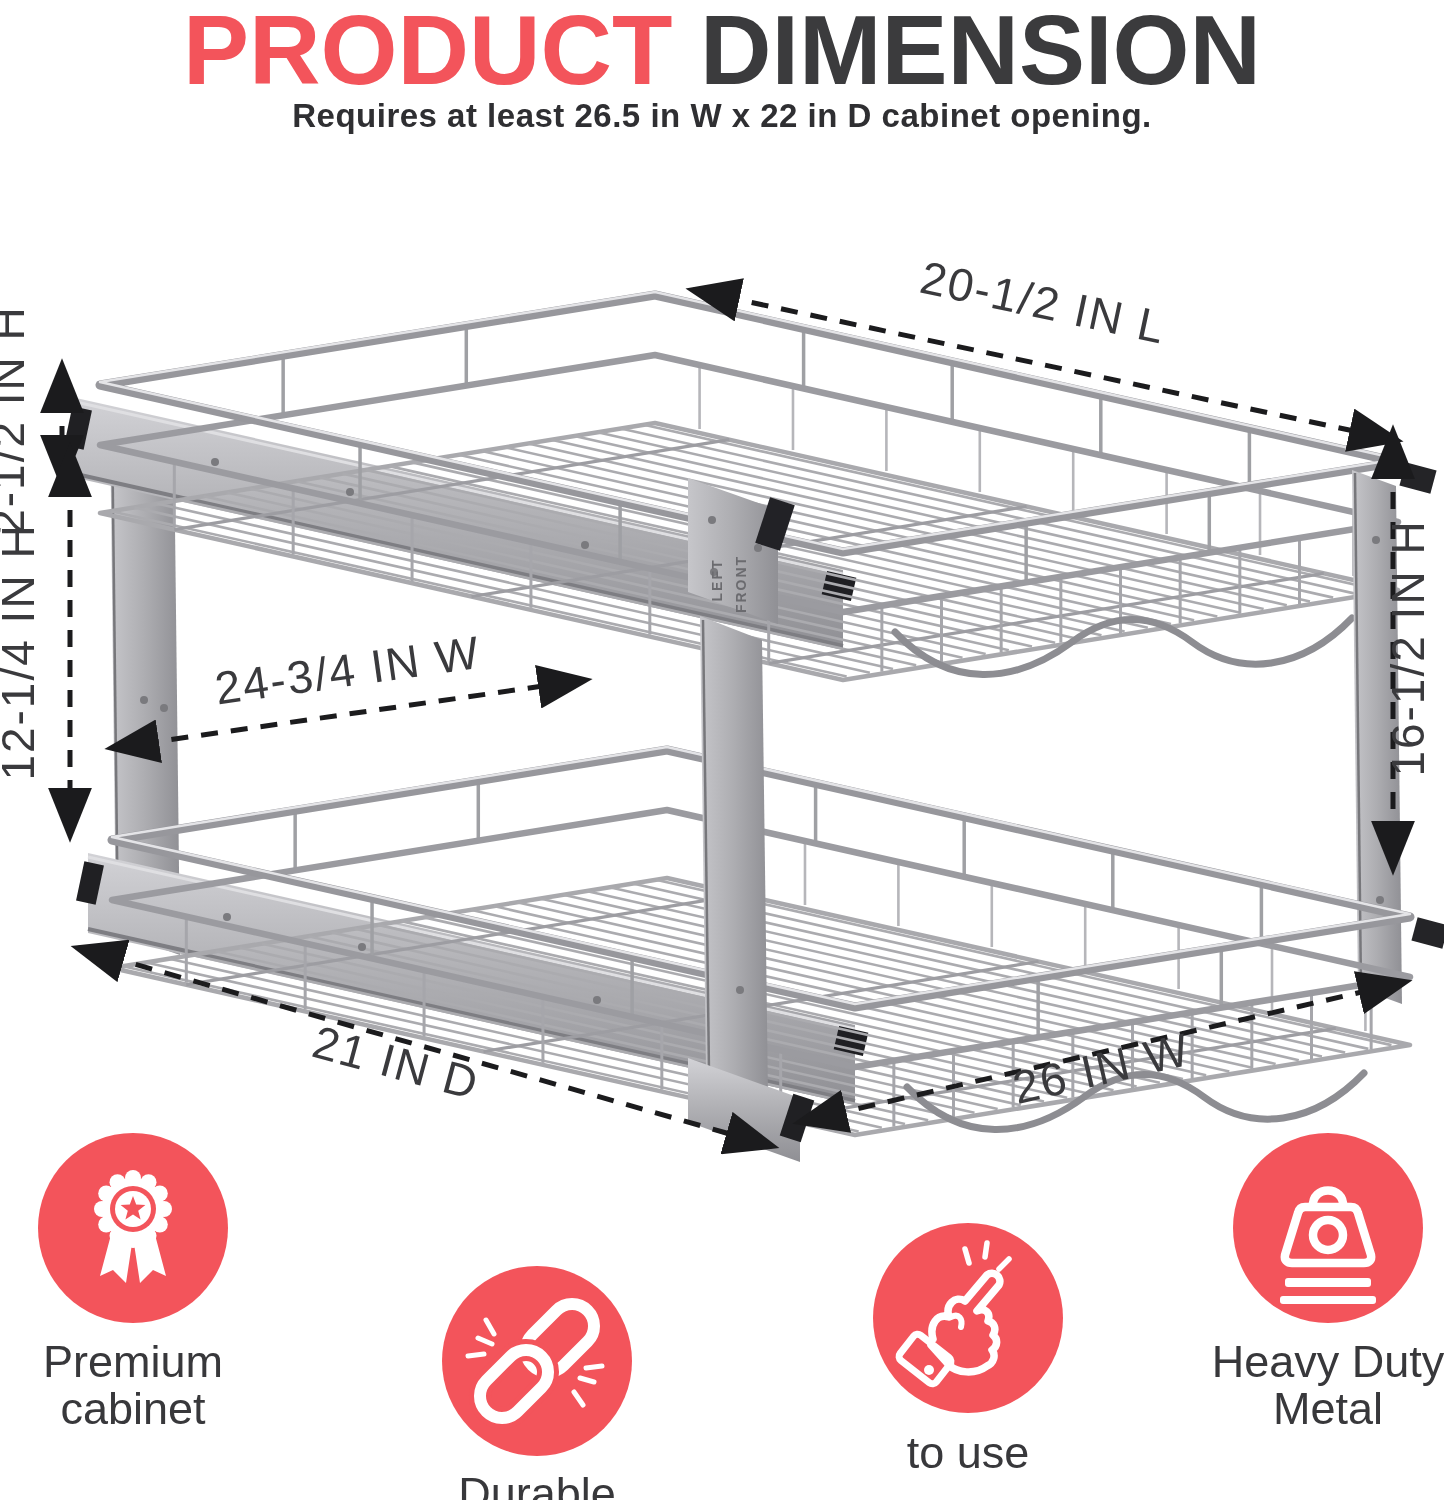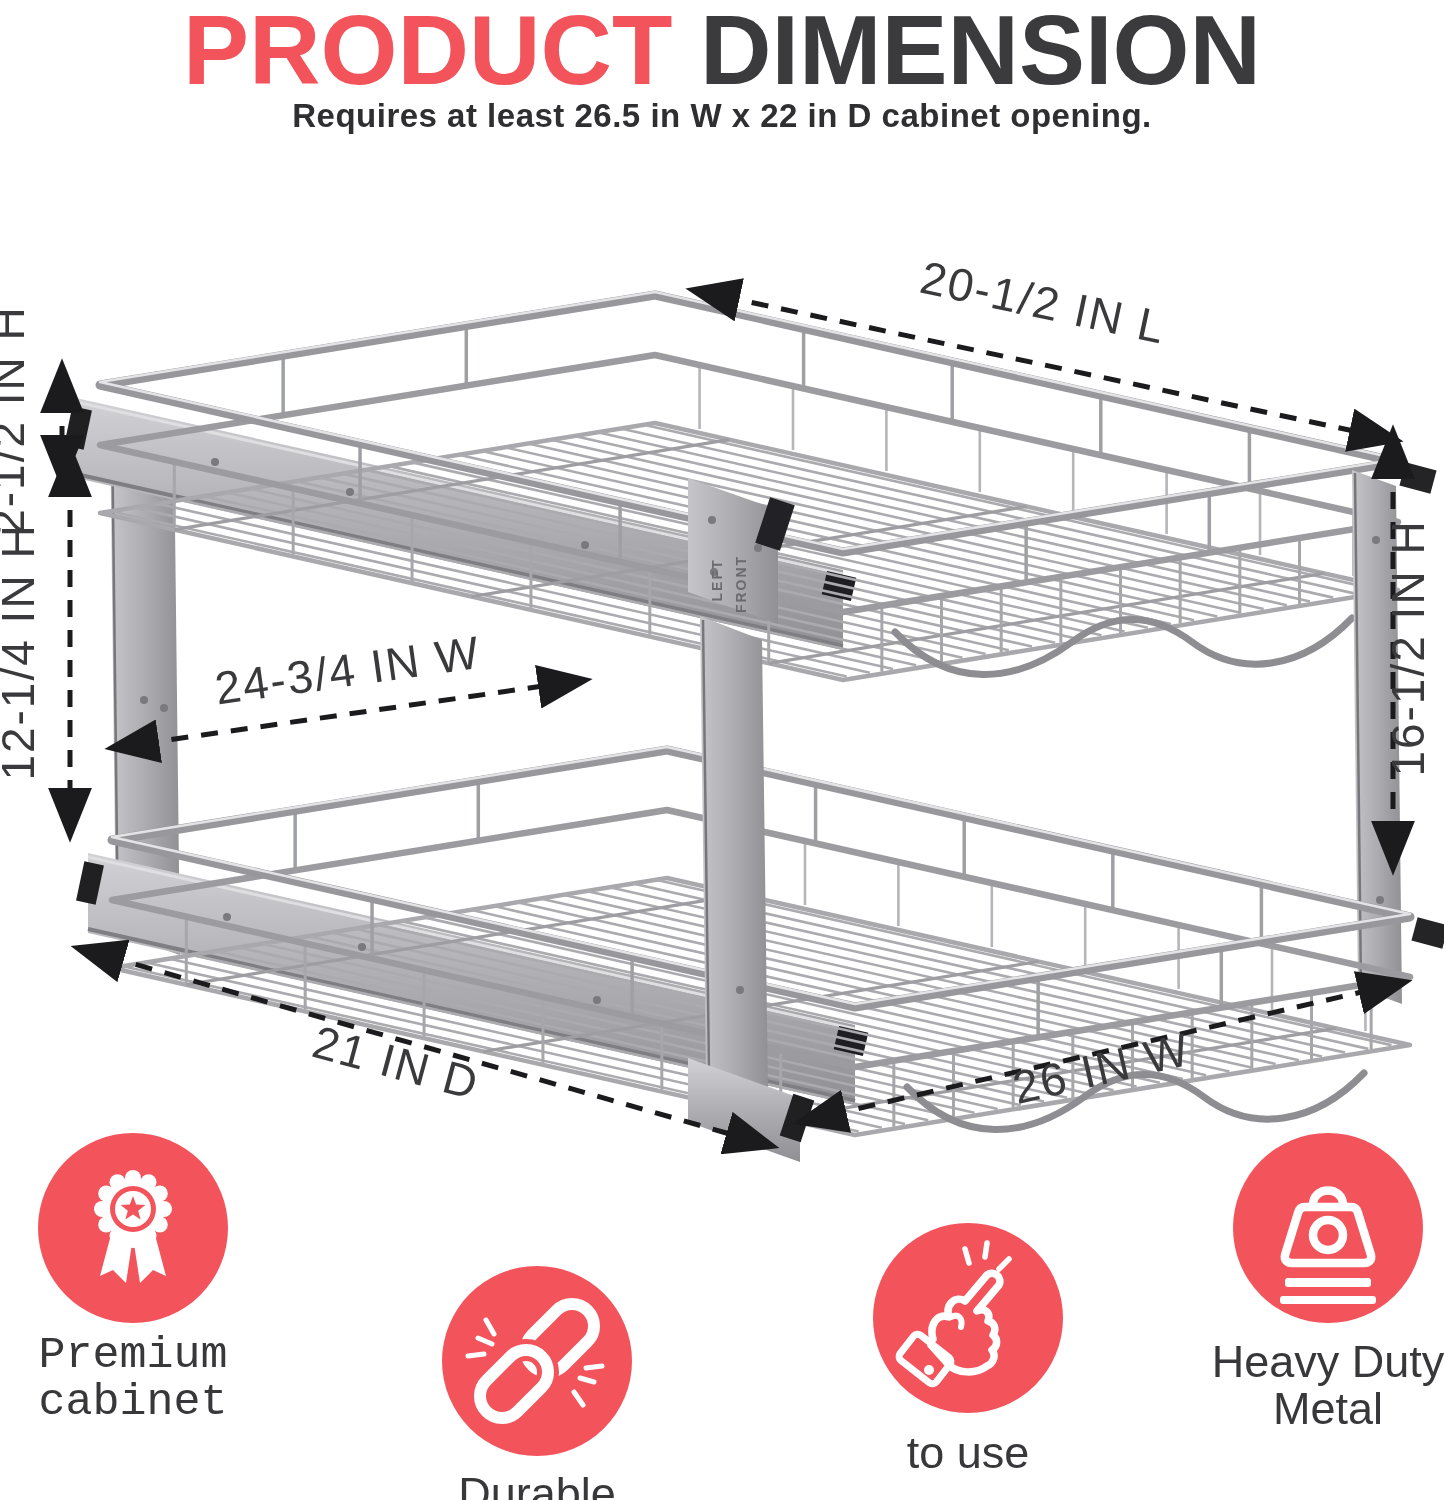--- a/index.html
+++ b/index.html
@@ -29,7 +29,7 @@
   .feature{position:absolute;width:260px;text-align:center;}
   .feature svg{display:block;margin:0 auto;}
   .flabel{font-size:45px;font-weight:500;color:#38383b;line-height:47px;}
-  .f1{left:3px;top:1133px;}   .f1 .flabel{margin-top:9px;font-family:Liberation Mono, monospace;}
+  .f1{left:3px;top:1133px;}   .f1 .flabel{margin-top:15px;}
   .f2{left:407px;top:1266px;} .f2 .flabel{margin-top:14px;}
   .f3{left:838px;top:1223px;} .f3 .flabel{margin-top:16px;}
   .f4{left:1198px;top:1133px;}.f4 .flabel{margin-top:15px;}

